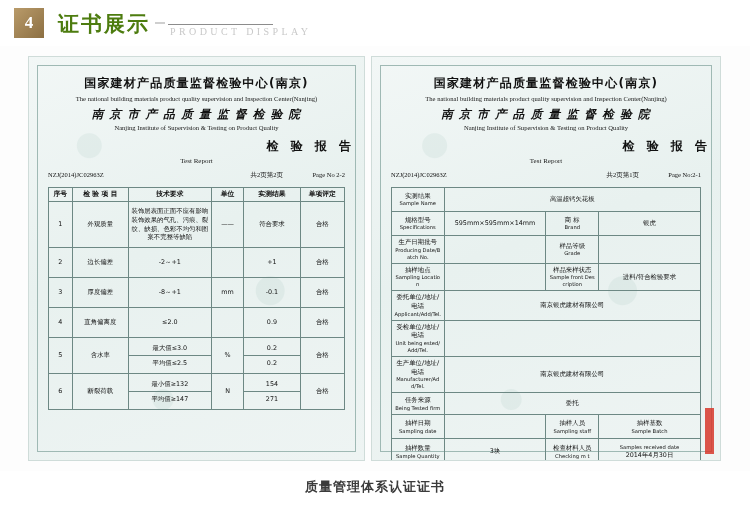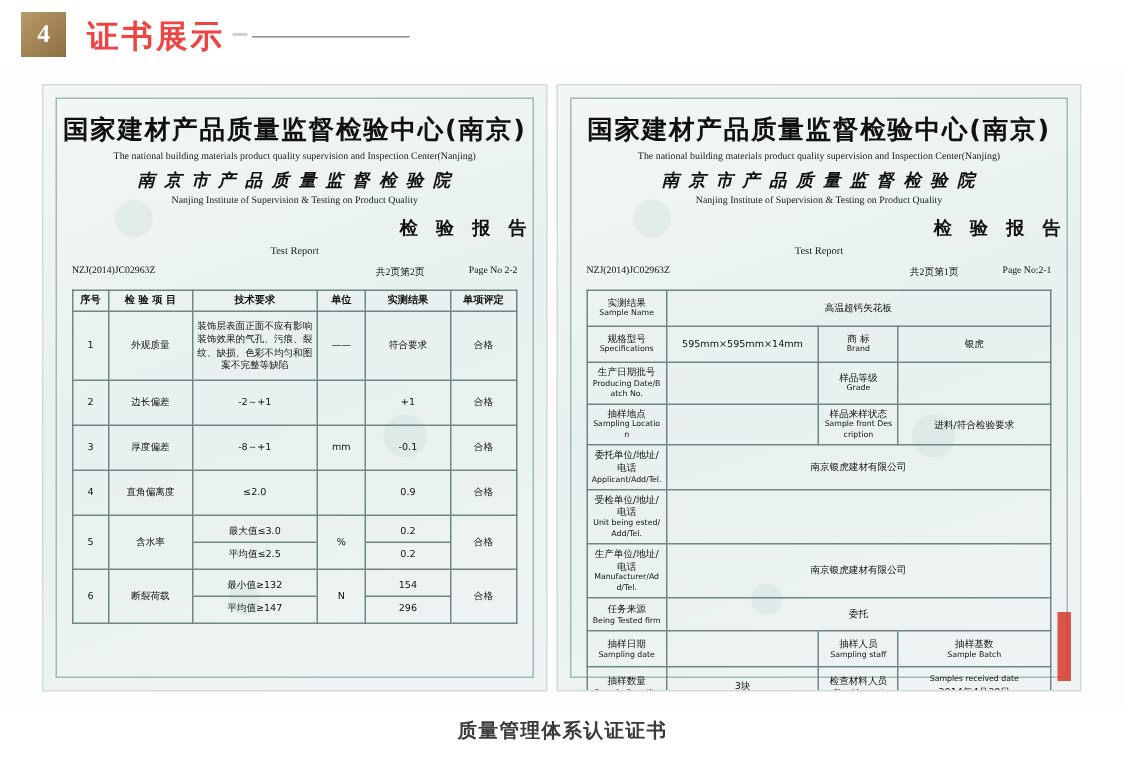--- a/index.html
+++ b/index.html
@@ -24,7 +24,7 @@
   }
   .hdr-cn{
     position:absolute;left:58px;top:10px;
-    font-size:21px;font-weight:bold;color:#ef4444;
+    font-size:21px;font-weight:bold;color:#4d7c0f;
     letter-spacing:2px;
     font-family:Liberation Mono, monospace;
   }

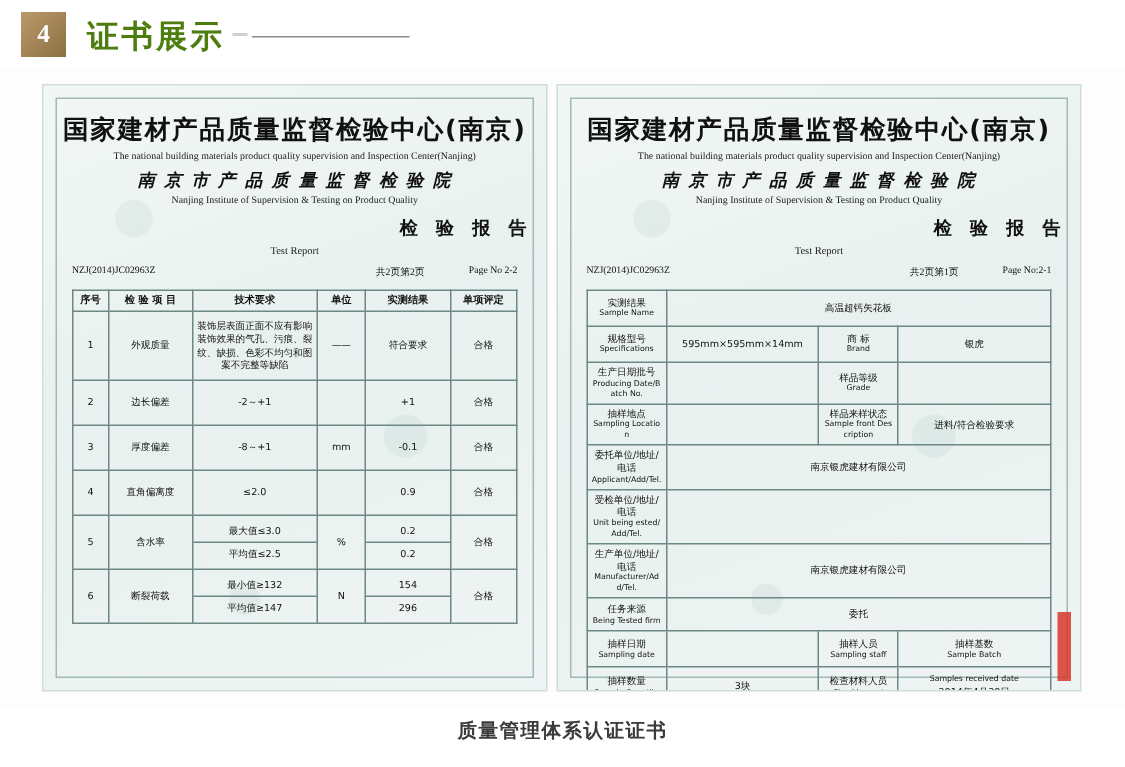--- a/index.html
+++ b/index.html
@@ -152,6 +152,7 @@
   <div class="hdr-cn">证书展示</div>
   <div class="hdr-rule"></div>
   <div class="hdr-underline"></div>
+  <div class="hdr-brand-sub">PRODUCT DISPLAY</div>
 </div>
 
 <div class="cert-area">

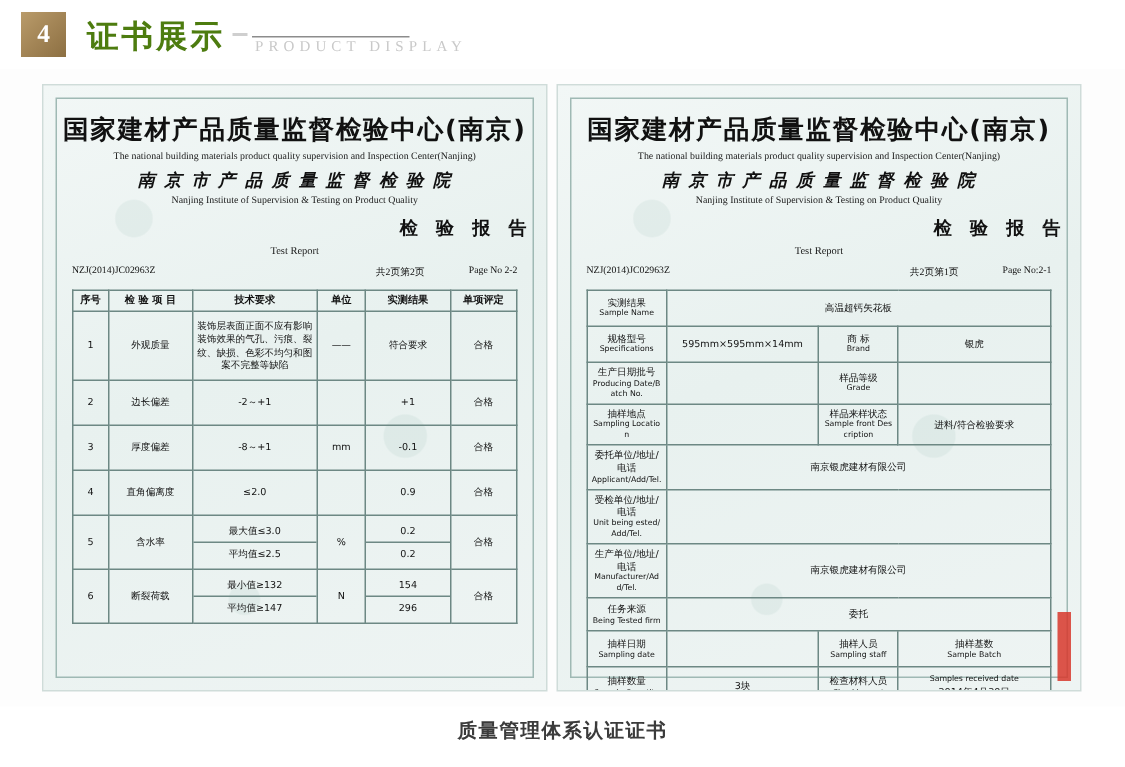--- a/index.html
+++ b/index.html
@@ -75,7 +75,7 @@
       radial-gradient(circle at 40% 85%, #8fb7ae 0 10px, transparent 11px);
   }
   .cert-ttl1{
-    text-align:center;font-size:17px;font-weight:bold;color:#111;
+    text-align:center;font-size:12px;font-weight:bold;color:#111;
     letter-spacing:1.2px;margin-top:9px;
     font-family:"DejaVu Sans", sans-serif;
   }

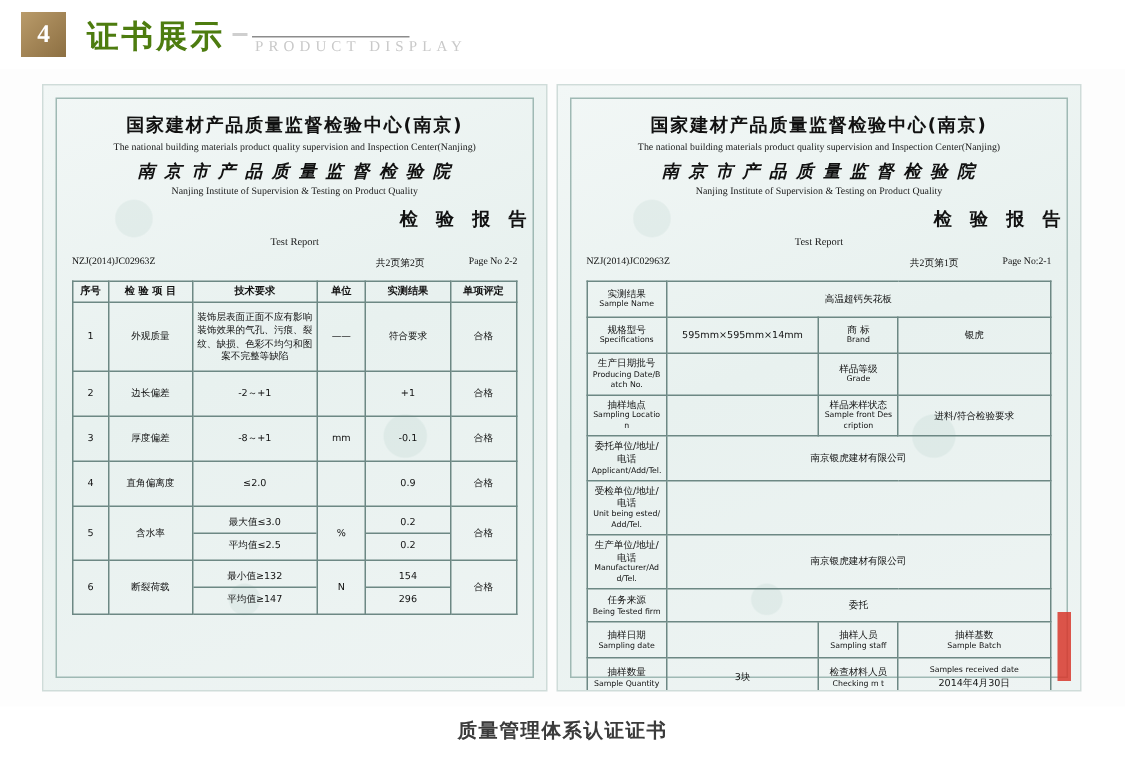--- a/index.html
+++ b/index.html
@@ -249,7 +249,7 @@
             <td>N</td>
             <td style="padding:0">
               <div style="border-bottom:1px solid #6d8884;padding:3px 0">154</div>
-              <div style="padding:3px 0">296</div>
+              <div style="padding:3px 0">271</div>
             </td>
             <td>合格</td>
           </tr>

